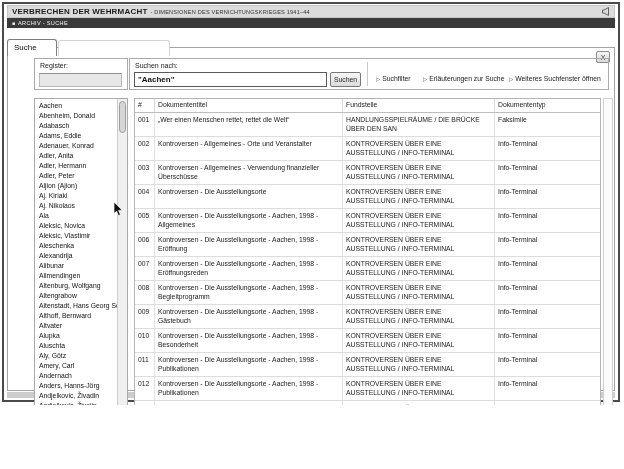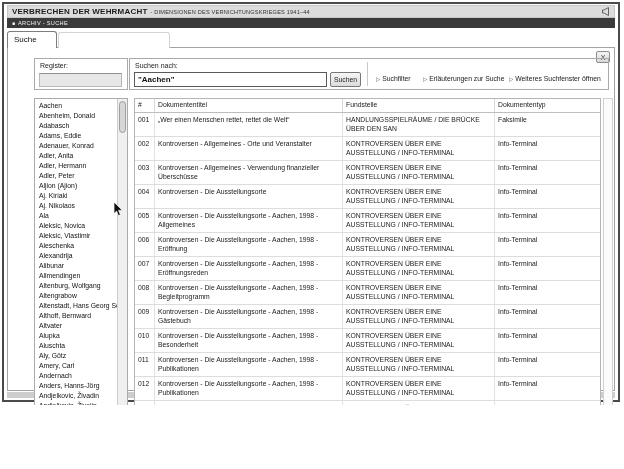--- a/index.html
+++ b/index.html
@@ -21,7 +21,7 @@
   .menubar .sq{font-size:5px;margin-right:3px;line-height:1;}
   .menubar .bc{font-size:5.6px;letter-spacing:.3px;}
   
-  .tab{position:absolute;box-sizing:border-box;background:#fff;}
+  .tab{position:absolute;box-sizing:border-box;background:#fff;margin-top:8px;}
   .tab.active{left:3px;top:27px;width:50px;height:17px;border:1px solid #7d7d7d;
               border-bottom:none;border-radius:3px 3px 0 0;z-index:3;
               font-size:8px;color:#111;padding:3px 0 0 6px;}

